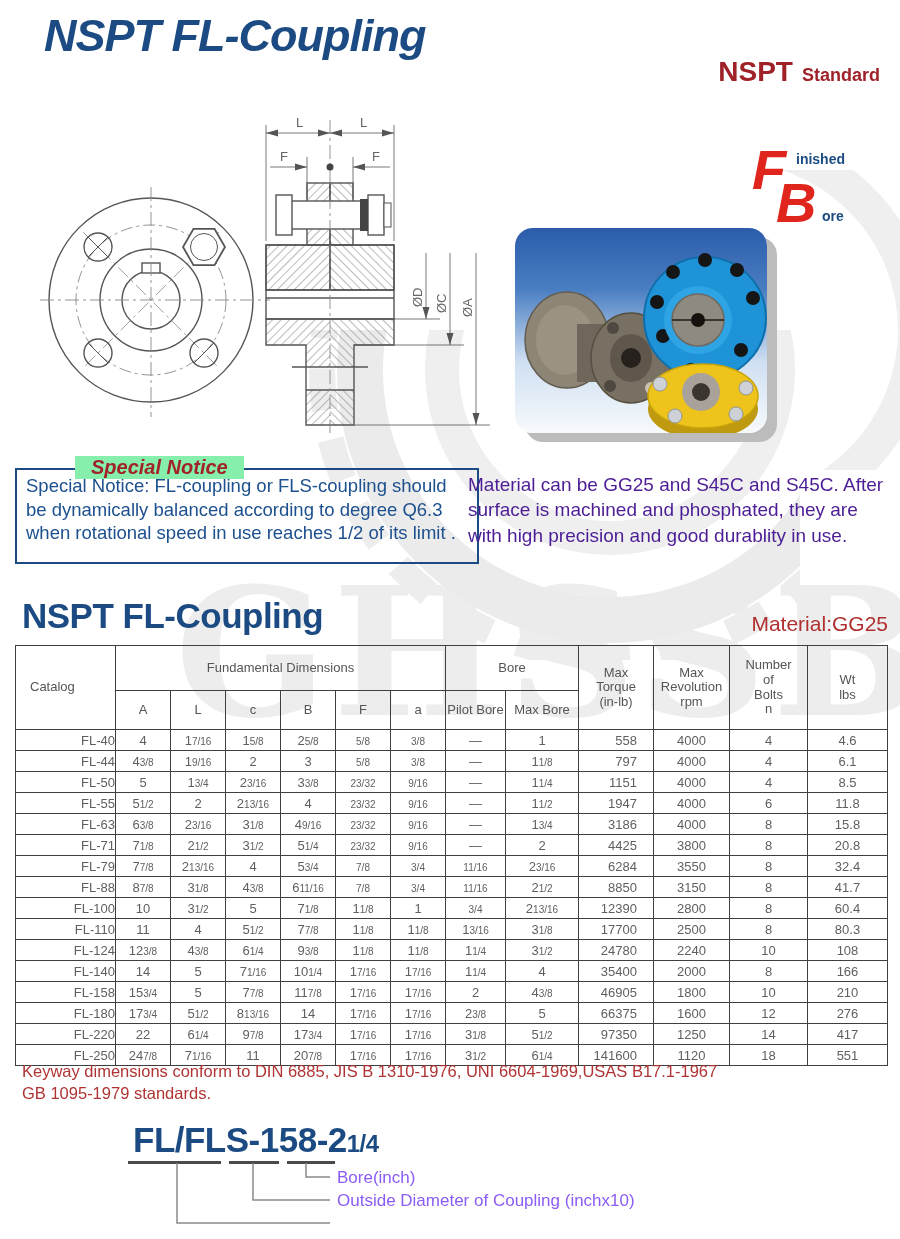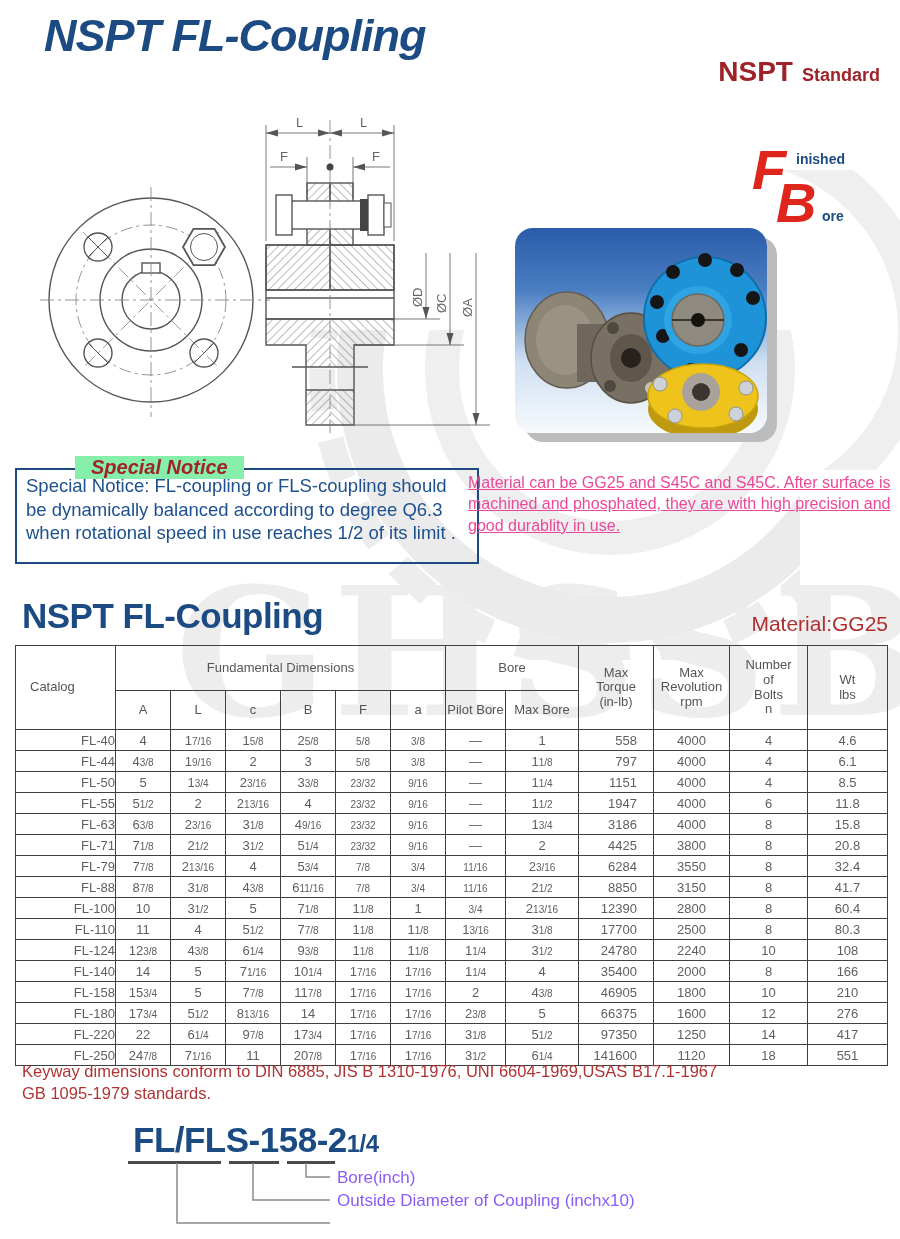--- a/index.html
+++ b/index.html
@@ -41,7 +41,7 @@
                 font-size:20px;font-weight:bold;font-style:italic;color:#a02328;}
   .notice-body{margin:4px 9px;font-size:18.5px;line-height:1.28;color:#1d508e;}
 
-  .material-par{left:468px;top:472px;width:424px;font-size:16px;line-height:1.33;color:#ec4899;text-decoration:underline;}
+  .material-par{left:468px;top:472px;width:424px;font-size:19px;line-height:1.33;color:#4c1d95;}
 
   
   .section-title{left:22px;top:596px;font-size:35px;font-weight:900;color:#1b4b82;letter-spacing:-0.5px;}

